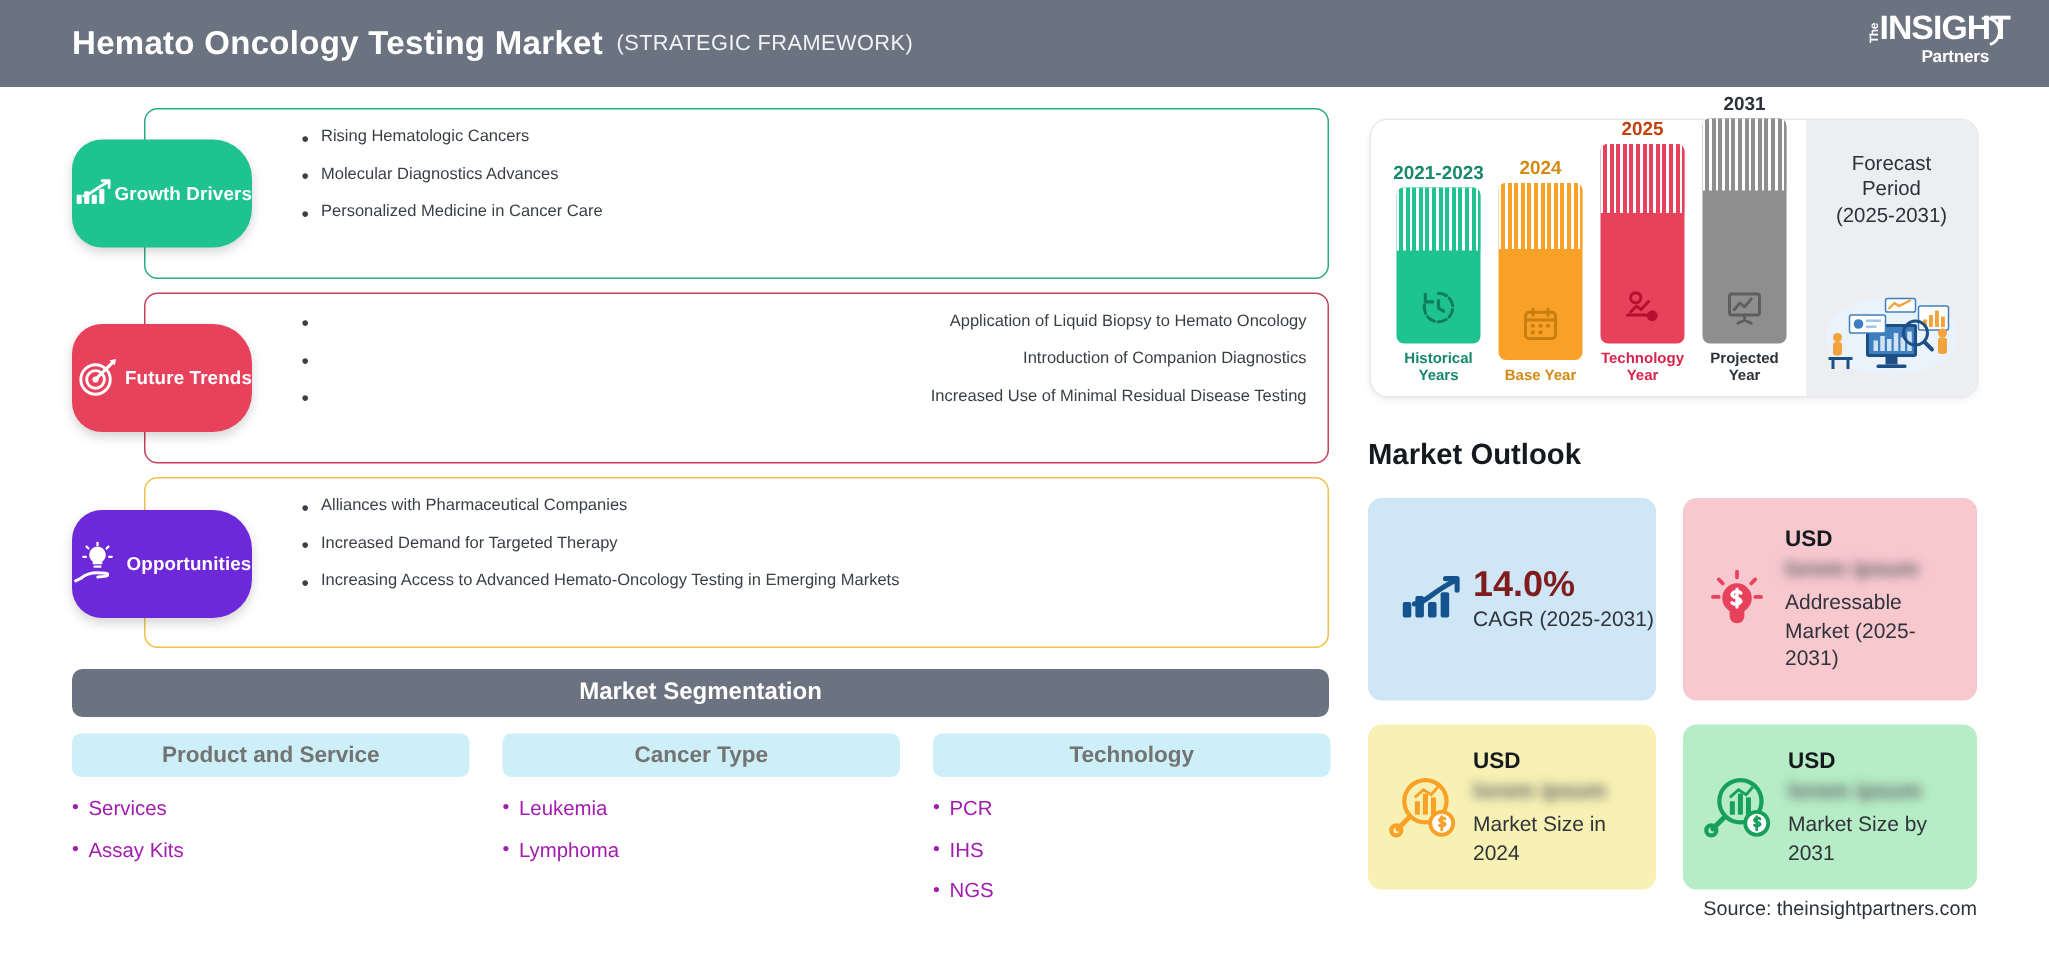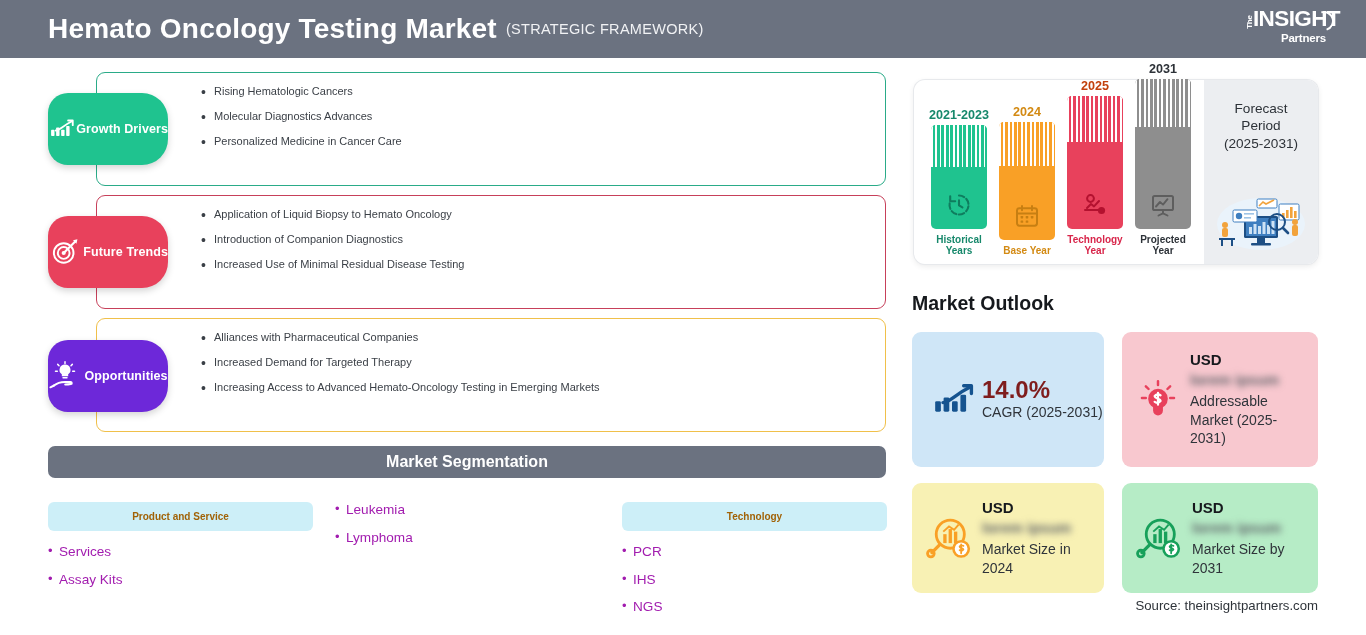--- a/index.html
+++ b/index.html
@@ -17,7 +17,7 @@
     background: #6b7280; display: flex; align-items: center;
   }
   .header-title {
-    margin-left: 48px; color: #ffffff; font-size: 28px; font-weight: bold;
+    margin-left: 48px; color: #ffffff; font-size: 22px; font-weight: bold;
     letter-spacing: .2px;
   }
   .header-sub {

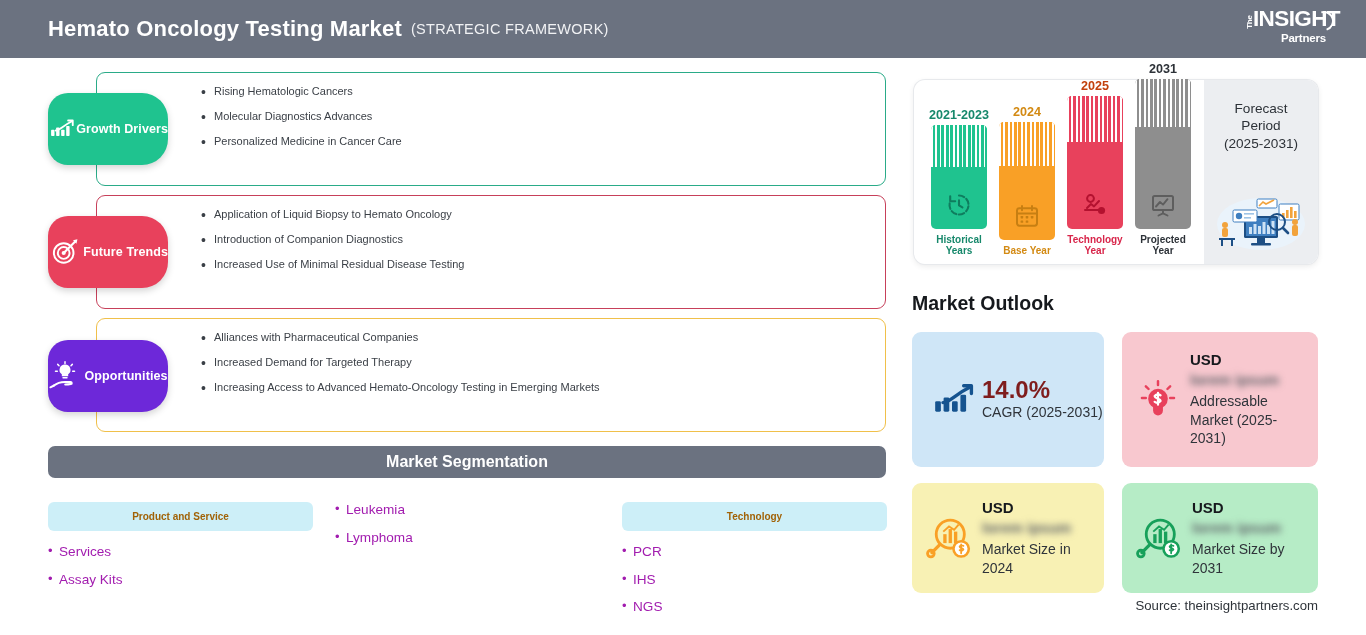--- a/index.html
+++ b/index.html
@@ -181,7 +181,7 @@
   </div>
 
   <div class="block">
-    <div class="block-box" style="top:195px;height:114px;border-color:#c7405a;">
+    <div class="block-box" style="top:195px;height:114px;border-color:#c7405a;text-align:right;">
       <ul class="bullets">
         <li>Application of Liquid Biopsy to Hemato Oncology</li>
         <li>Introduction of Companion Diagnostics</li>

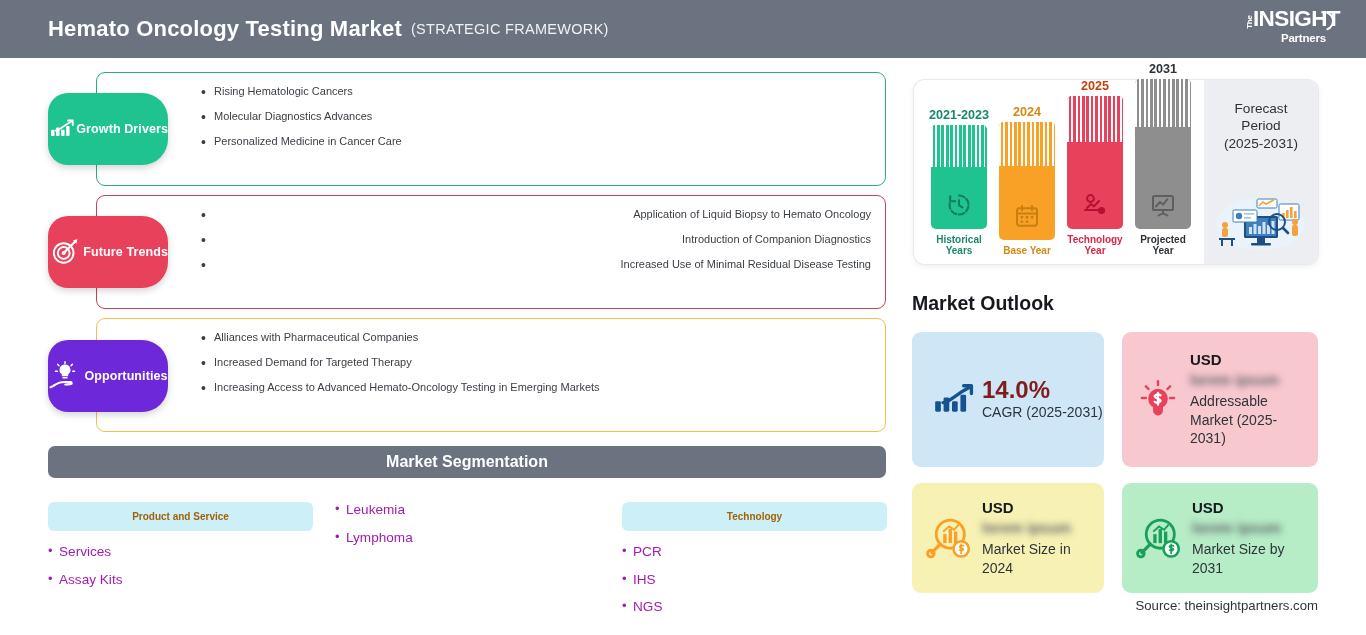--- a/index.html
+++ b/index.html
@@ -84,9 +84,9 @@
   }
   .seg-col { position: absolute; top: 489px; width: 265px; }
   .seg-head {
-    height: 29px; background: #cdeff8; border-radius: 6px; color: #a16207;
-    font-size: 10px; font-weight: bold;
-    display: flex; align-items: center; justify-content: center; margin-top: 13px;
+    height: 29px; background: #cdeff8; border-radius: 6px; color: #737373;
+    font-size: 15px; font-weight: bold;
+    display: flex; align-items: center; justify-content: center;
   }
   .seg-list { margin-top: 14px; }
   .seg-list li {

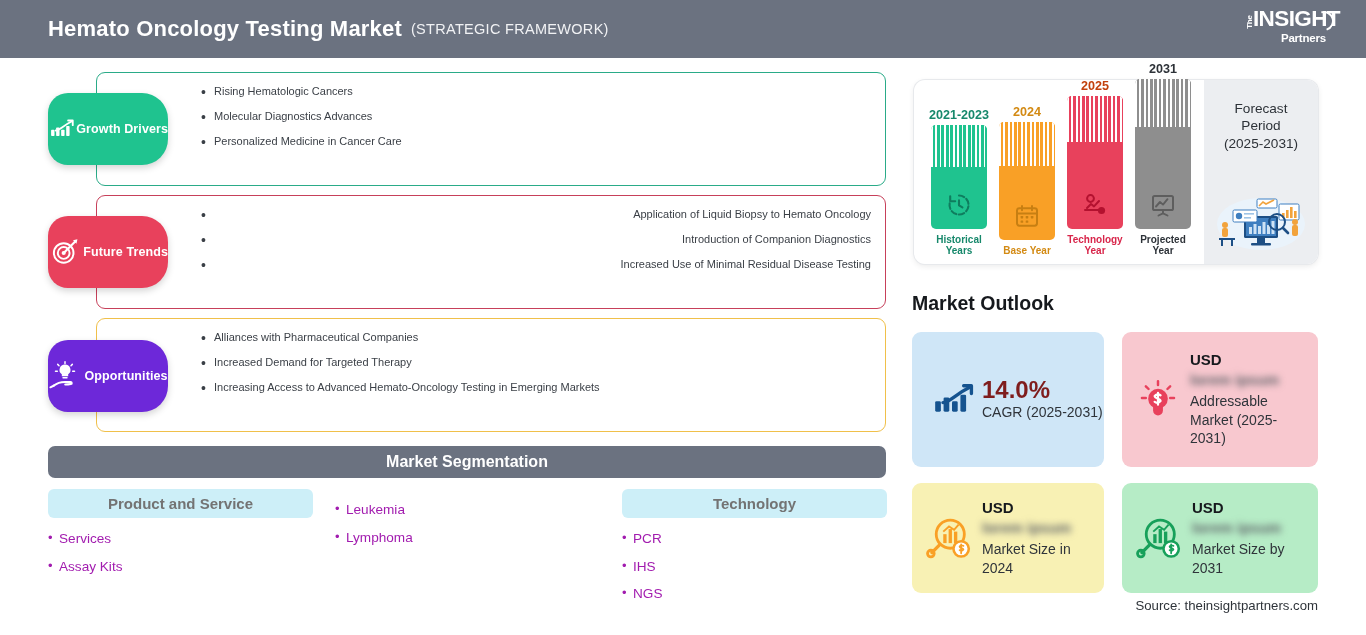--- a/index.html
+++ b/index.html
@@ -237,6 +237,7 @@
   </div>
 
   <div class="seg-col" style="left:335px;">
+    <div class="seg-head">Cancer Type</div>
     <ul class="seg-list">
       <li>Leukemia</li>
       <li>Lymphoma</li>

